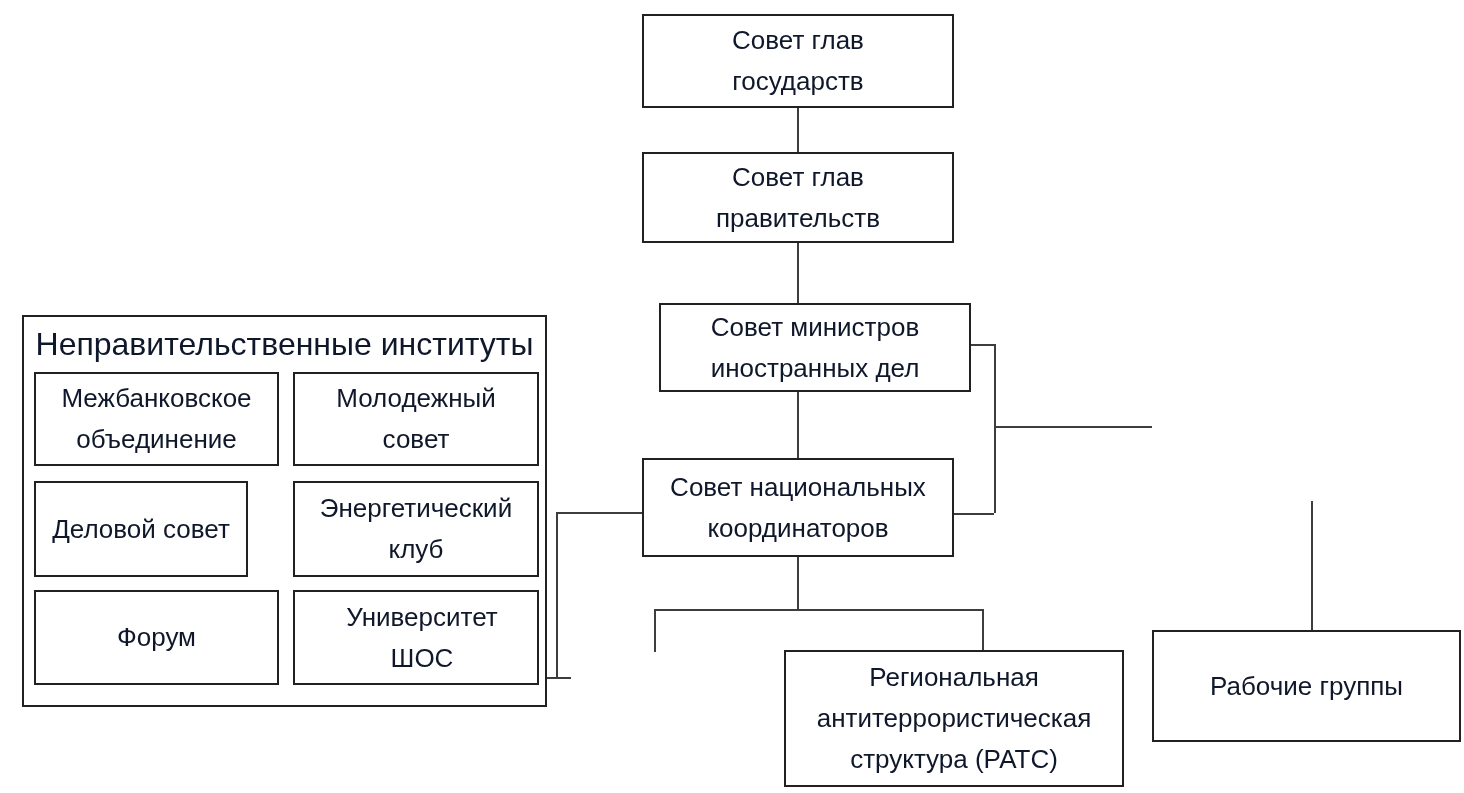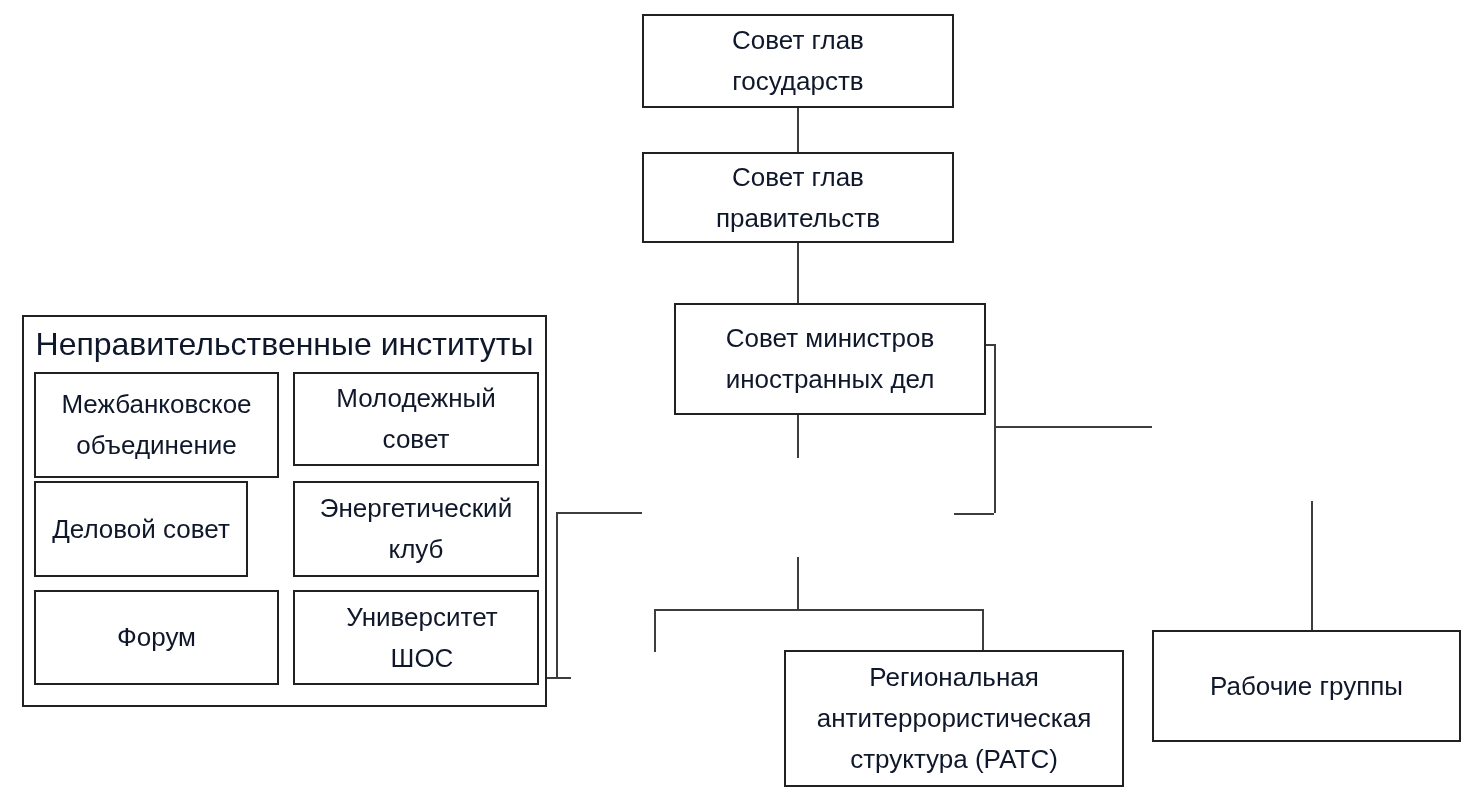--- a/index.html
+++ b/index.html
@@ -54,7 +54,7 @@
   
   #b-sgg  { left: 628px; top: 14px;  width: 312px; height: 94px; }
   #b-sgp  { left: 628px; top: 152px; width: 312px; height: 91px; }
-  #b-smid { left: 660px; top: 303px; width: 312px; height: 112px; }
+  #b-smid { left: 645px; top: 303px; width: 312px; height: 89px; }
   #b-snk  { left: 628px; top: 458px; width: 312px; height: 99px; }
 
   

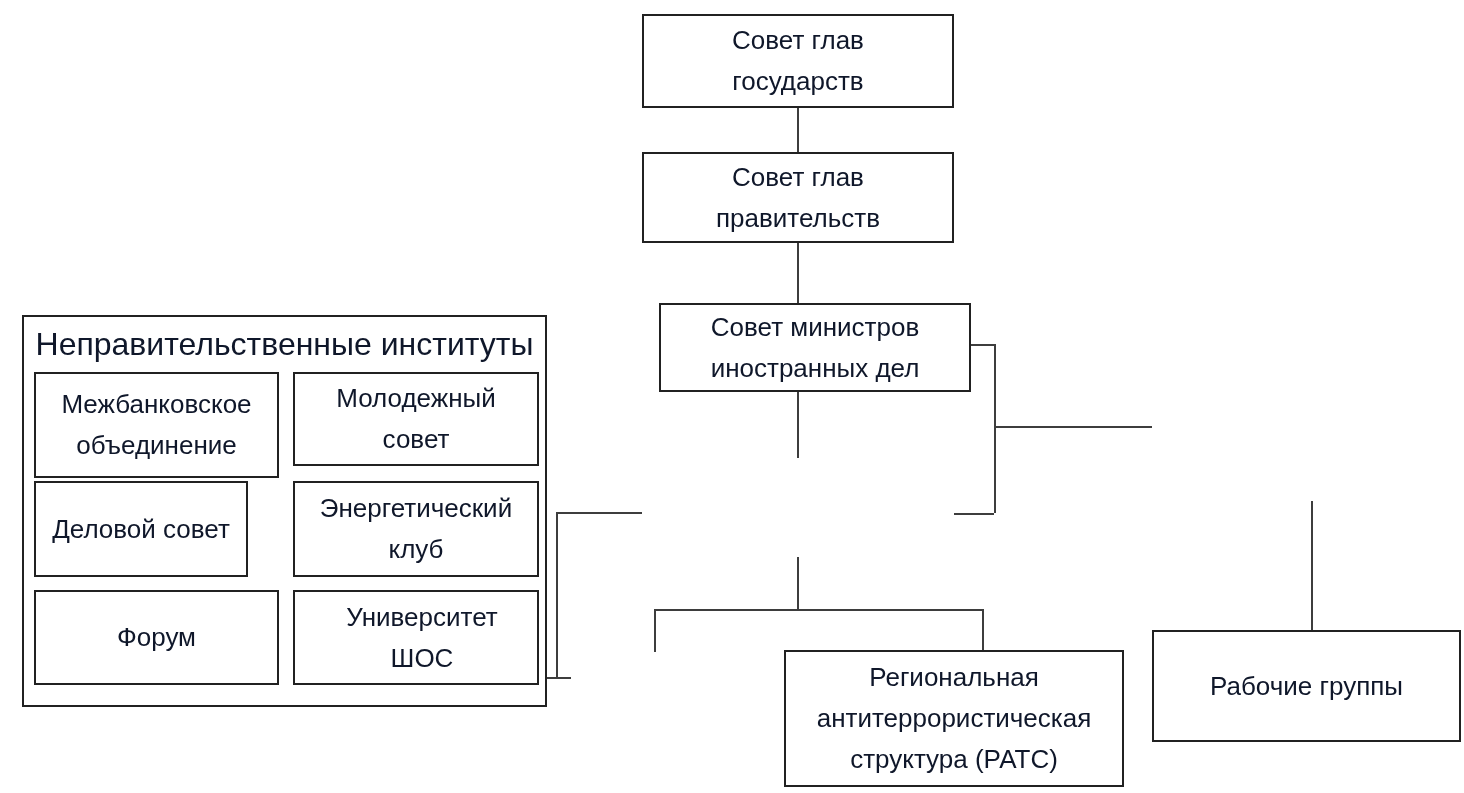--- a/index.html
+++ b/index.html
@@ -60,7 +60,7 @@
   
   #b-ngi  { left: 8px;   top: 315px; width: 525px; height: 392px; }
   #t-ngi  { left: 8px;   top: 320px; width: 525px; height: 48px; }
-  #b-mbo  { left: 20px;  top: 372px; width: 245px; height: 106px; }
+  #b-mbo  { left: 20px;  top: 372px; width: 245px; height: 94px; }
   #b-ms   { left: 279px; top: 372px; width: 246px; height: 94px; }
   #b-ds   { left: 20px;  top: 481px; width: 214px; height: 96px; }
   #b-ek   { left: 279px; top: 481px; width: 246px; height: 96px; }

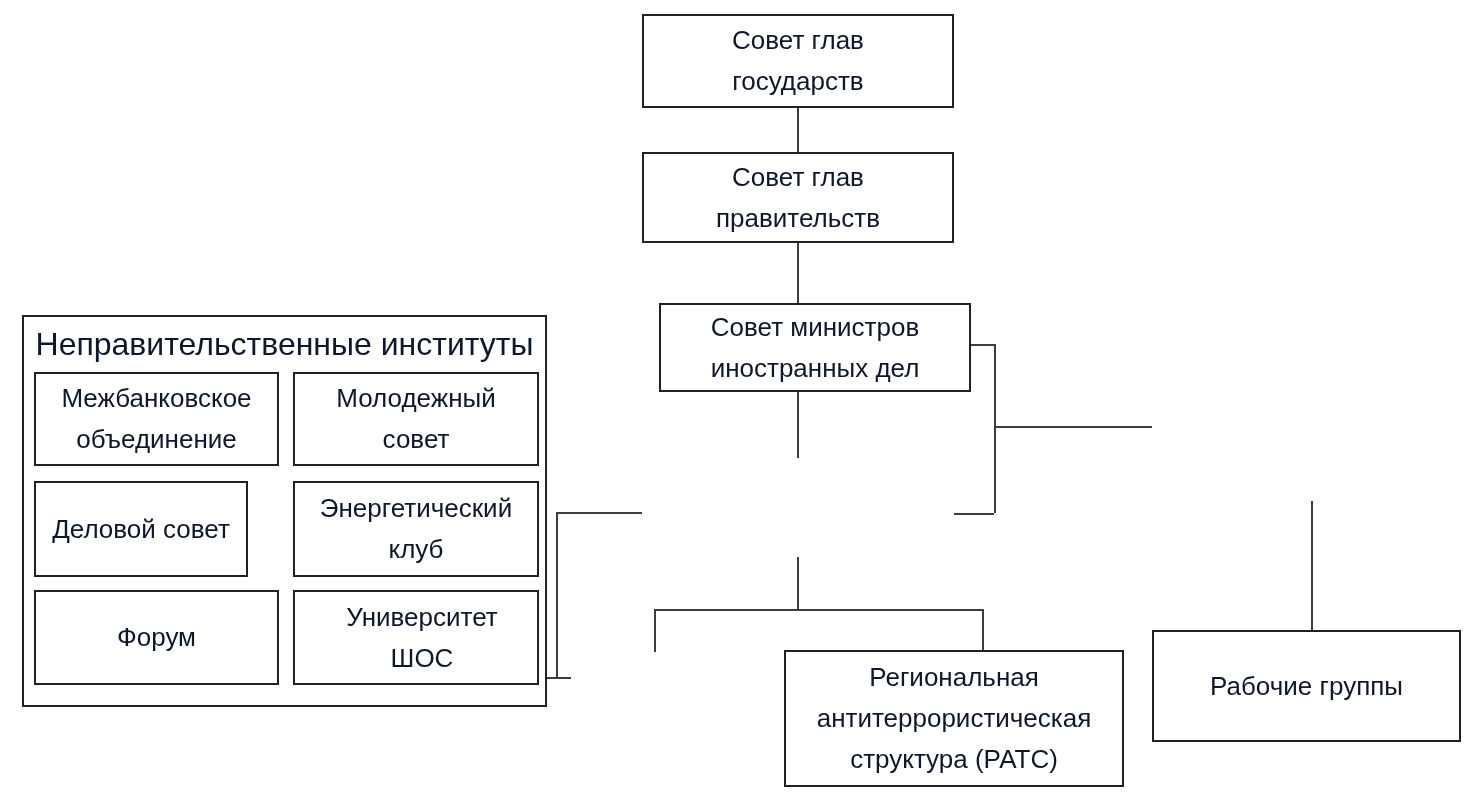--- a/index.html
+++ b/index.html
@@ -125,6 +125,10 @@
     <span class="lbl">Совет министров
 иностранных дел</span>
   </div>
+  <div class="node" id="b-snk">
+    <span class="lbl">Совет национальных
+координаторов</span>
+  </div>
 
   <div class="node" id="b-ngi"></div>
   <div class="group-title" id="t-ngi">Неправительственные институты</div>

